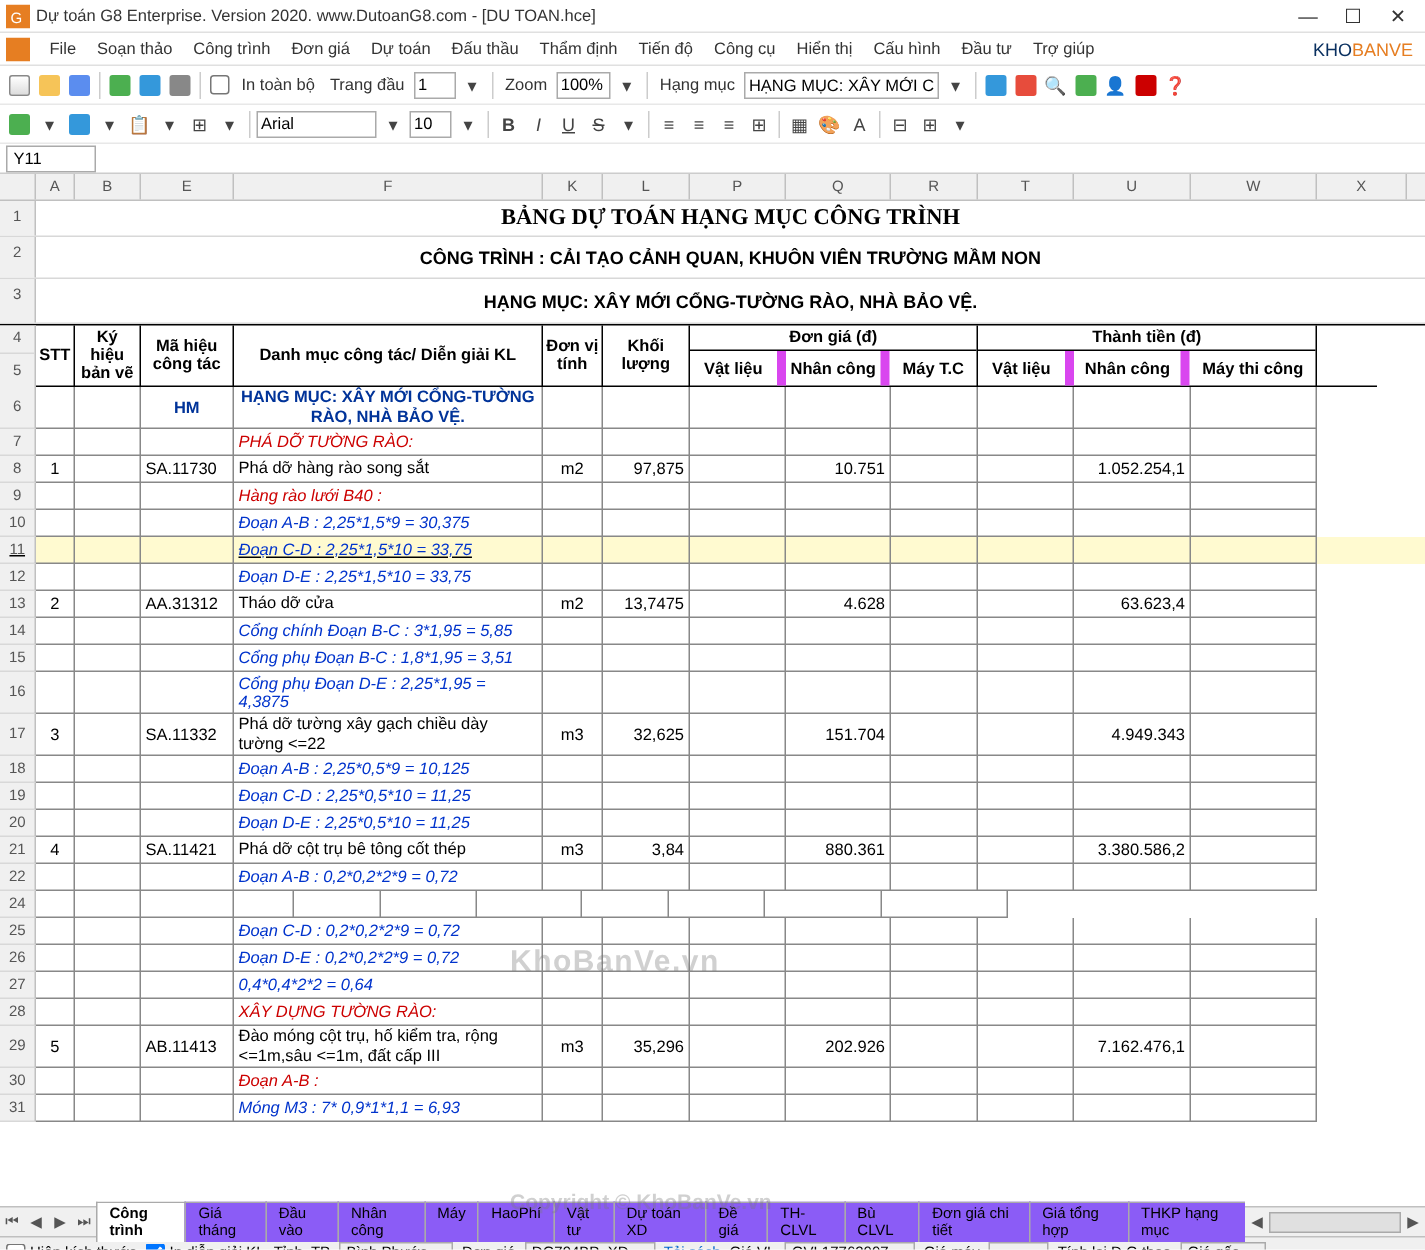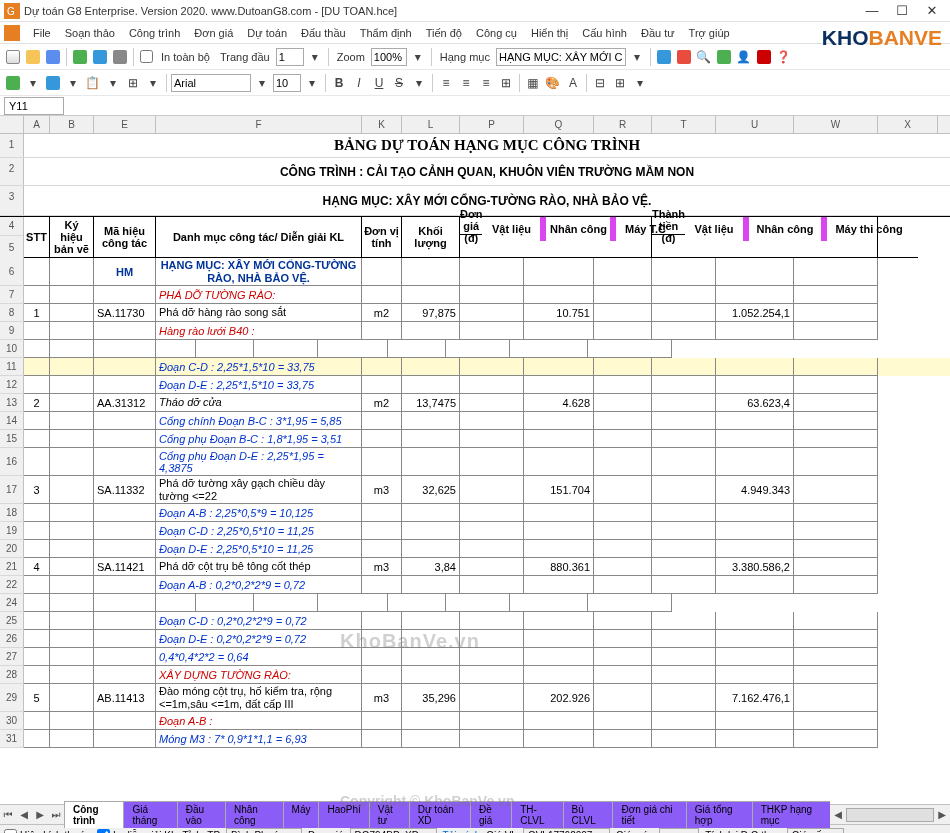--- a/index.html
+++ b/index.html
@@ -16,7 +16,7 @@
 .menu-bar { height: 22px; display: flex; align-items: center; padding: 0 4px; border-bottom: 1px solid #e0e0e0; position: relative; }
 .menu-bar .menu-icon { width: 16px; height: 16px; margin-right: 6px; }
 .menu-bar .menu-item { padding: 2px 7px; font-size: 11px; color: #333; cursor: pointer; }
-.logo-area { position: absolute; right: 8px; top: 4px; font-size: 21px; font-weight: bold; }
+.logo-area { position: absolute; right: 8px; top: 4px; font-size: 12px; font-weight: normal; }
 .logo-kho { color: #0a3060; }
 .logo-ban { color: #e67e22; }
 

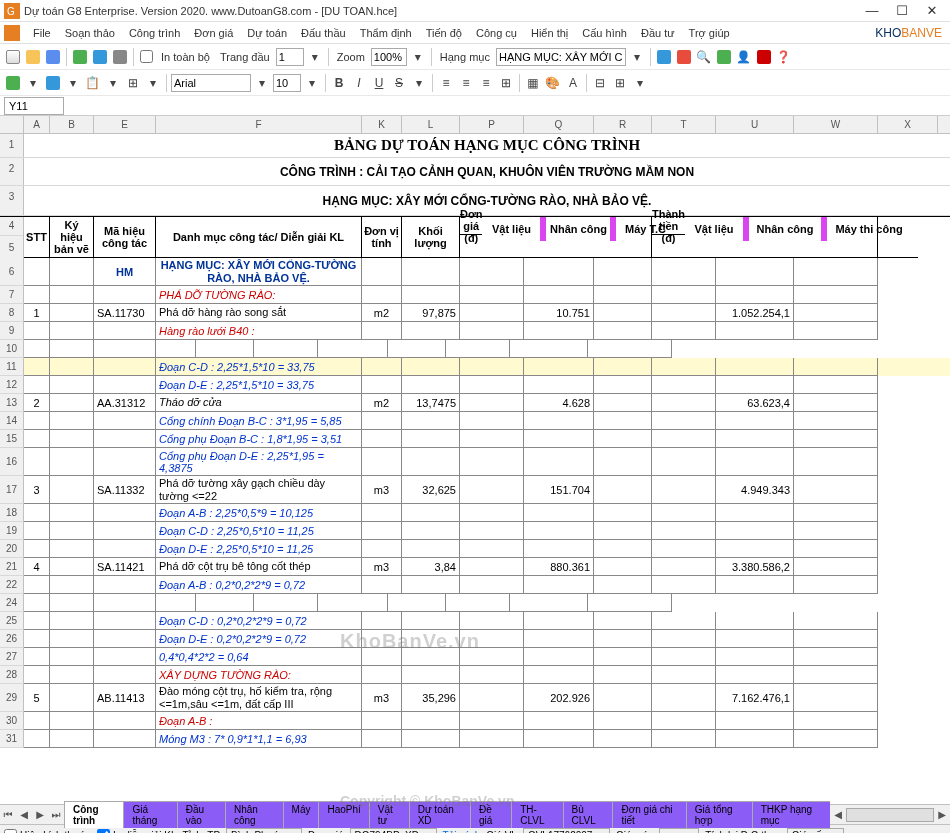--- a/index.html
+++ b/index.html
@@ -48,7 +48,7 @@
 .title-big { font-size: 15px; font-family: 'Times New Roman', serif; }
 .title-med { font-size: 12px; }
 .thdr-cell { border-right: 1px solid #000; border-bottom: 1px solid #000; font-size: 11px; font-weight: bold; display: flex; align-items: center; justify-content: center; text-align: center; padding: 2px; }
-.thdr-group { display: flex; }
+.thdr-group { display: flex; flex-direction: column; }
 .thdr-group-top { border-bottom: 1px solid #000; text-align: center; font-weight: bold; display: flex; align-items: center; justify-content: center; height: 18px; font-size: 11px; }
 .thdr-group-bottom { display: flex; height: 24px; }
 .thdr-sub { border-right: 6px solid #d946ef; font-weight: bold; display: flex; align-items: center; justify-content: center; font-size: 11px; }

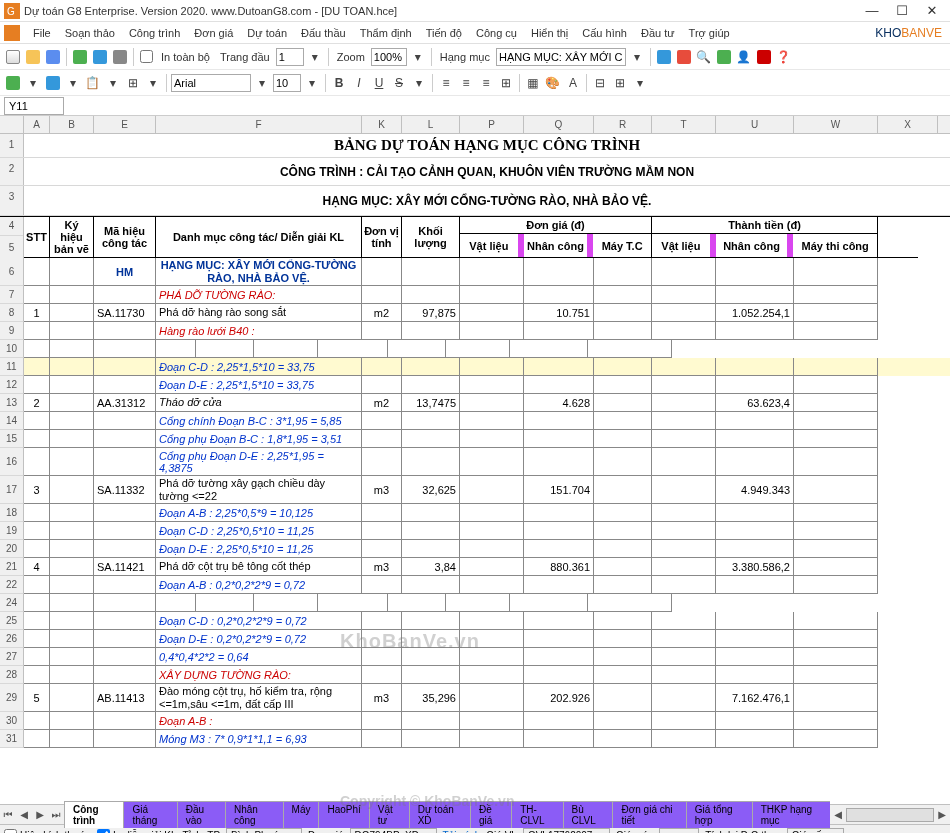--- a/index.html
+++ b/index.html
@@ -375,6 +375,7 @@
         <div class="dcell w-stt"></div>
         <div class="dcell w-kh"></div>
         <div class="dcell w-mh"></div>
+        <div class="dcell w-desc blue-italic">Đoạn A-B : 2,25*1,5*9 = 30,375</div>
         <div class="dcell w-dv"></div>
         <div class="dcell w-kl"></div>
         <div class="dcell w-vl"></div>

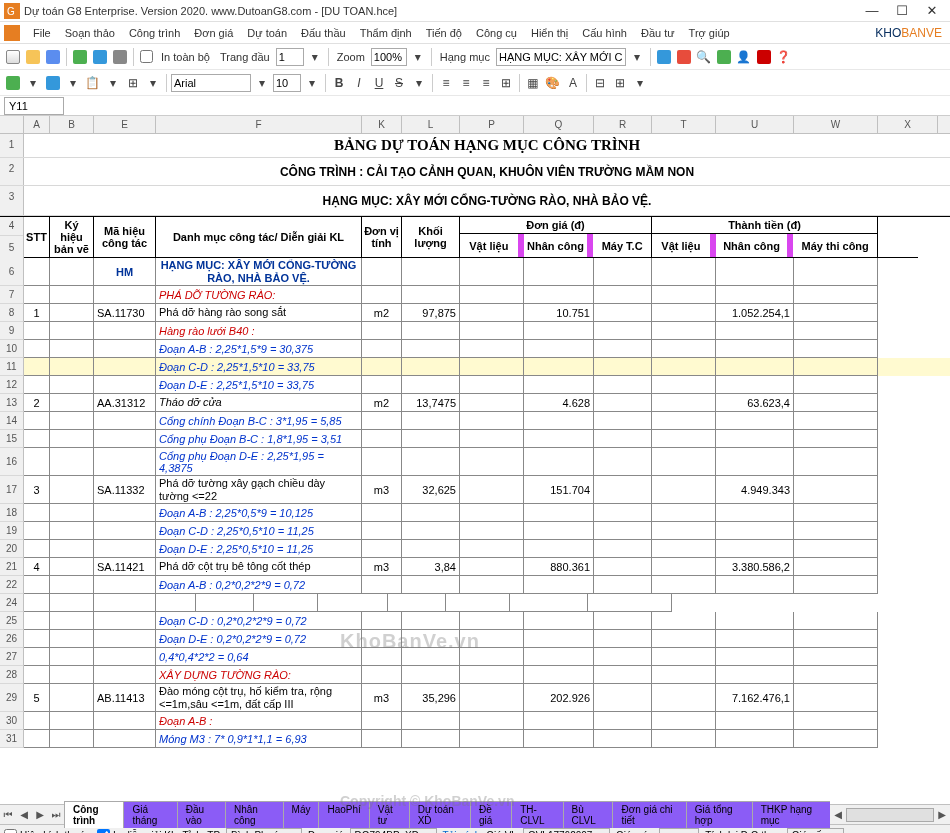--- a/index.html
+++ b/index.html
@@ -385,7 +385,7 @@
         <div class="dcell w-tnc"></div>
         <div class="dcell w-tmtc"></div>
       </div>
-      <div class="data-row selected" style="background: rgb(255, 250, 208);">
+      <div class="data-row selected" style="background: rgb(255, 250, 208); text-decoration: underline;">
         <div class="rownum">11</div>
         <div class="dcell w-stt"></div>
         <div class="dcell w-kh"></div>

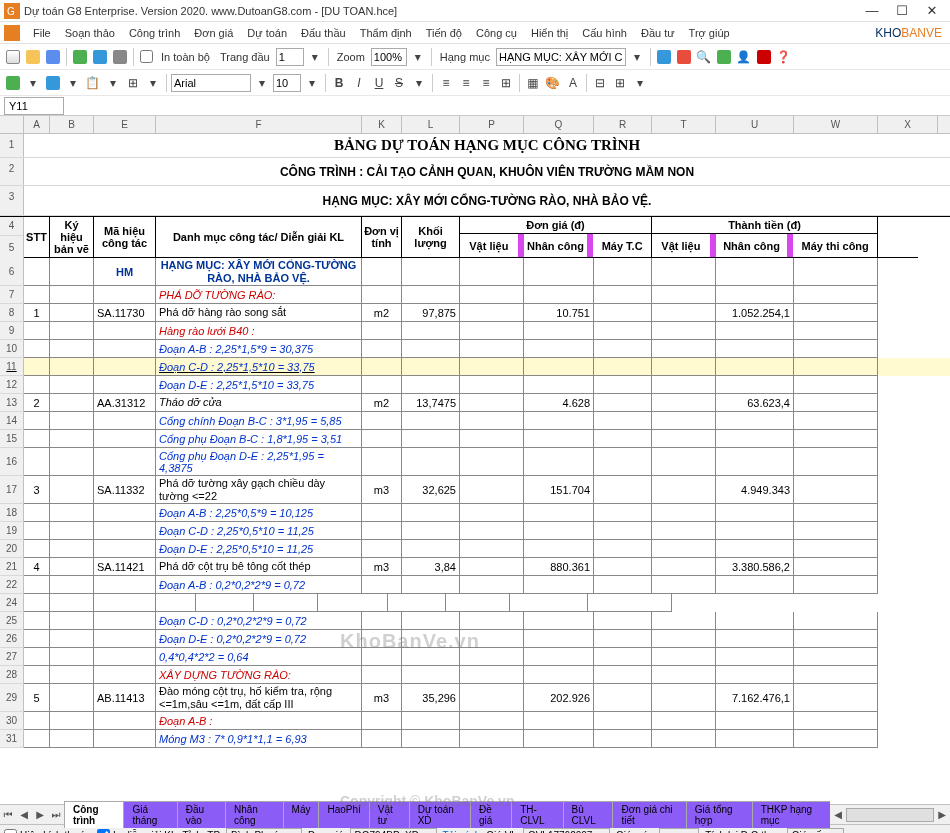--- a/index.html
+++ b/index.html
@@ -420,7 +420,7 @@
         <div class="dcell w-stt center">2</div>
         <div class="dcell w-kh"></div>
         <div class="dcell w-mh">AA.31312</div>
-        <div class="dcell w-desc desc" style="white-space: normal; font-style: italic;">Tháo dỡ cửa</div>
+        <div class="dcell w-desc desc" style="white-space: normal;">Tháo dỡ cửa</div>
         <div class="dcell w-dv center">m2</div>
         <div class="dcell w-kl right">13,7475</div>
         <div class="dcell w-vl right"></div>

